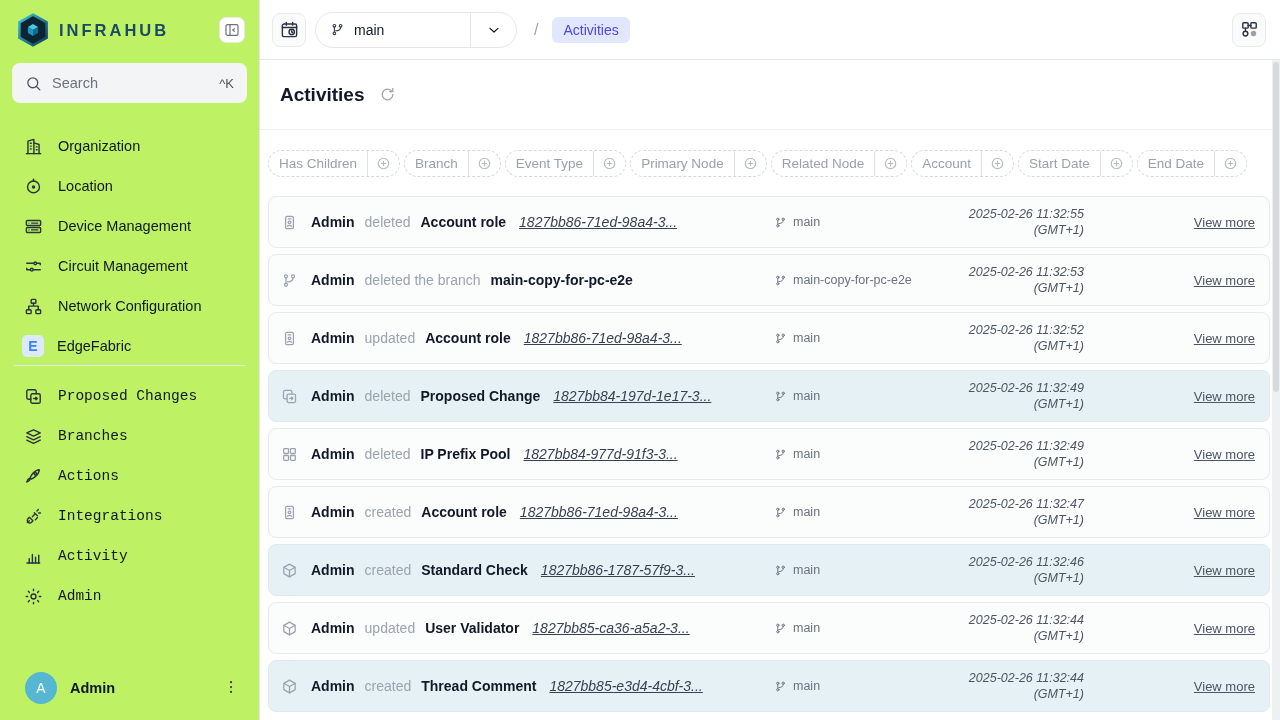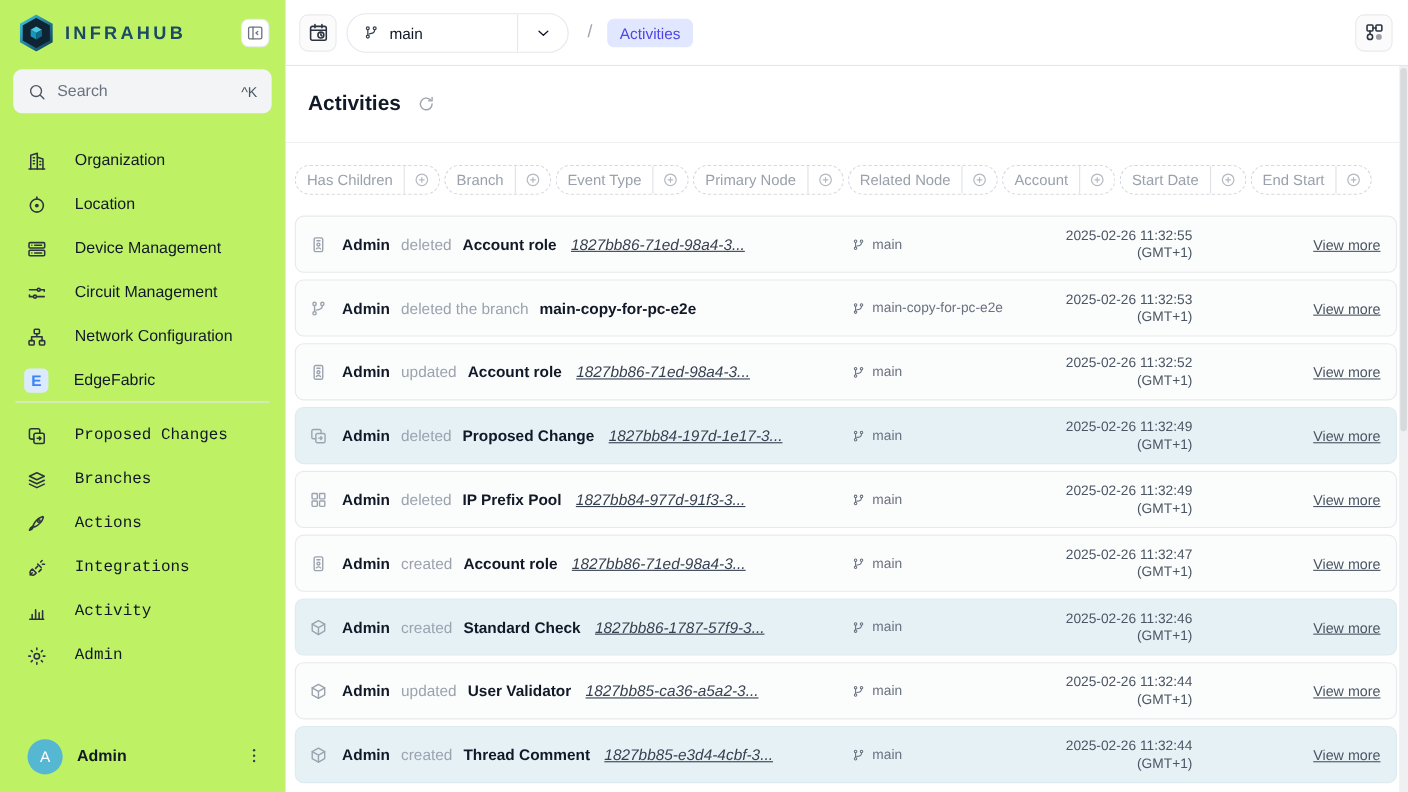--- a/index.html
+++ b/index.html
@@ -23,7 +23,7 @@
   .nav { flex:1; display:flex; flex-direction:column; padding-top:23px; overflow:hidden; }
   .nav-group1 { height:239px; overflow:hidden; }
   .nav-group2 { padding-top:10px;font-family:Liberation Mono, monospace; }
-  .nav-item { height:40px; display:flex; align-items:center; gap:25px; padding:0 14px 0 24px;
+  .nav-item { height:40px; display:flex; align-items:center; gap:15px; padding:0 14px 0 24px;
     font-size:14.5px; color:#111827; cursor:pointer; }
   .nav-icon { width:19px; height:19px; color:#2b3340; flex:0 0 19px; }
   .ef-badge { width:22px; height:22px; margin:0 -2px; background:#dbeafe; color:#3b82f6; border-radius:5px;

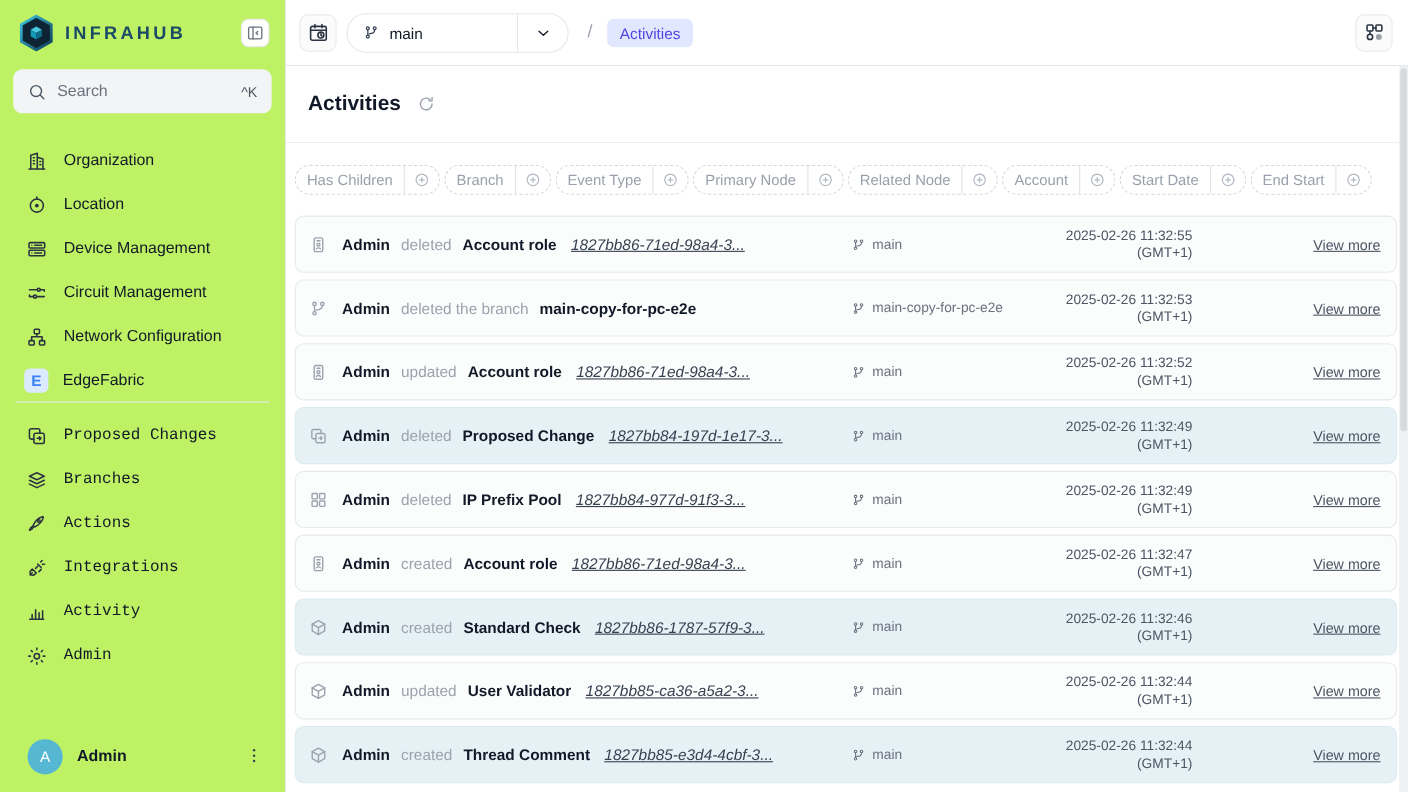--- a/index.html
+++ b/index.html
@@ -363,7 +363,7 @@
           </span>
         </button>
         <button class="chip">
-          <span class="chip-label">End Start</span>
+          <span class="chip-label">End Date</span>
           <span class="chip-plus">
             <svg class="" viewBox="0 0 24 24" fill="none" stroke="currentColor" stroke-width="1.8" stroke-linecap="round" stroke-linejoin="round">
               <circle cx="12" cy="12" r="8.4"></circle>

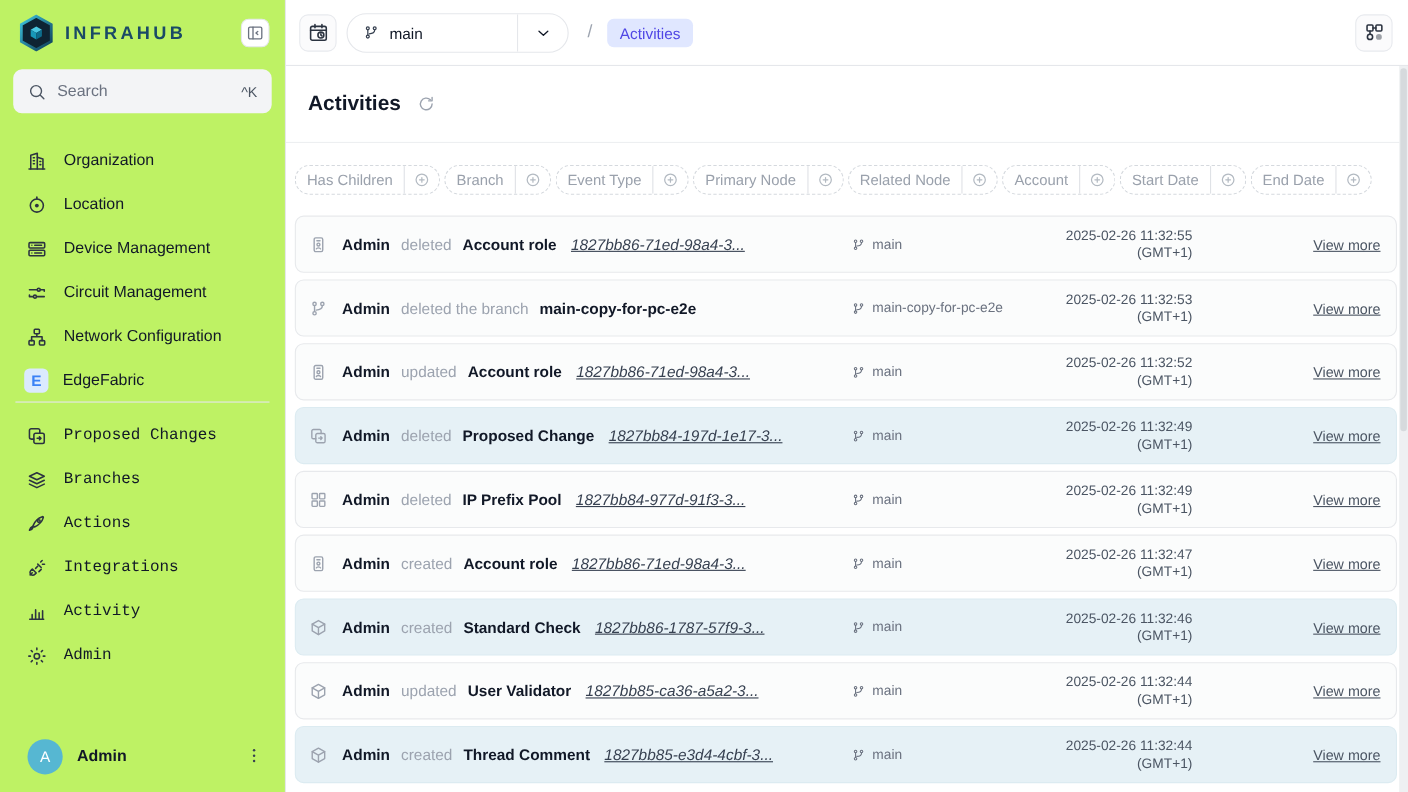--- a/index.html
+++ b/index.html
@@ -83,7 +83,7 @@
   .row-branch { width:170px; flex:0 0 170px; display:flex; align-items:center; gap:6px;
     color:#6b7280; font-size:12.5px; overflow:hidden; white-space:nowrap; }
   .row-branch svg { width:13px; height:13px; flex:0 0 13px; }
-  .row-time { width:140px; flex:0 0 140px; text-align:right; color:#4b5563; font-size:12.5px; line-height:1.3; }
+  .row-time { width:140px; flex:0 0 140px; text-align:right; color:#4b5563; font-size:12.5px; line-height:1.3;font-style:italic; }
   .row-viewmore { width:185px; flex:0 0 185px; text-align:right; padding-right:14px; font-size:13px;
     color:#4b5563; text-decoration:underline; cursor:pointer; }
 

